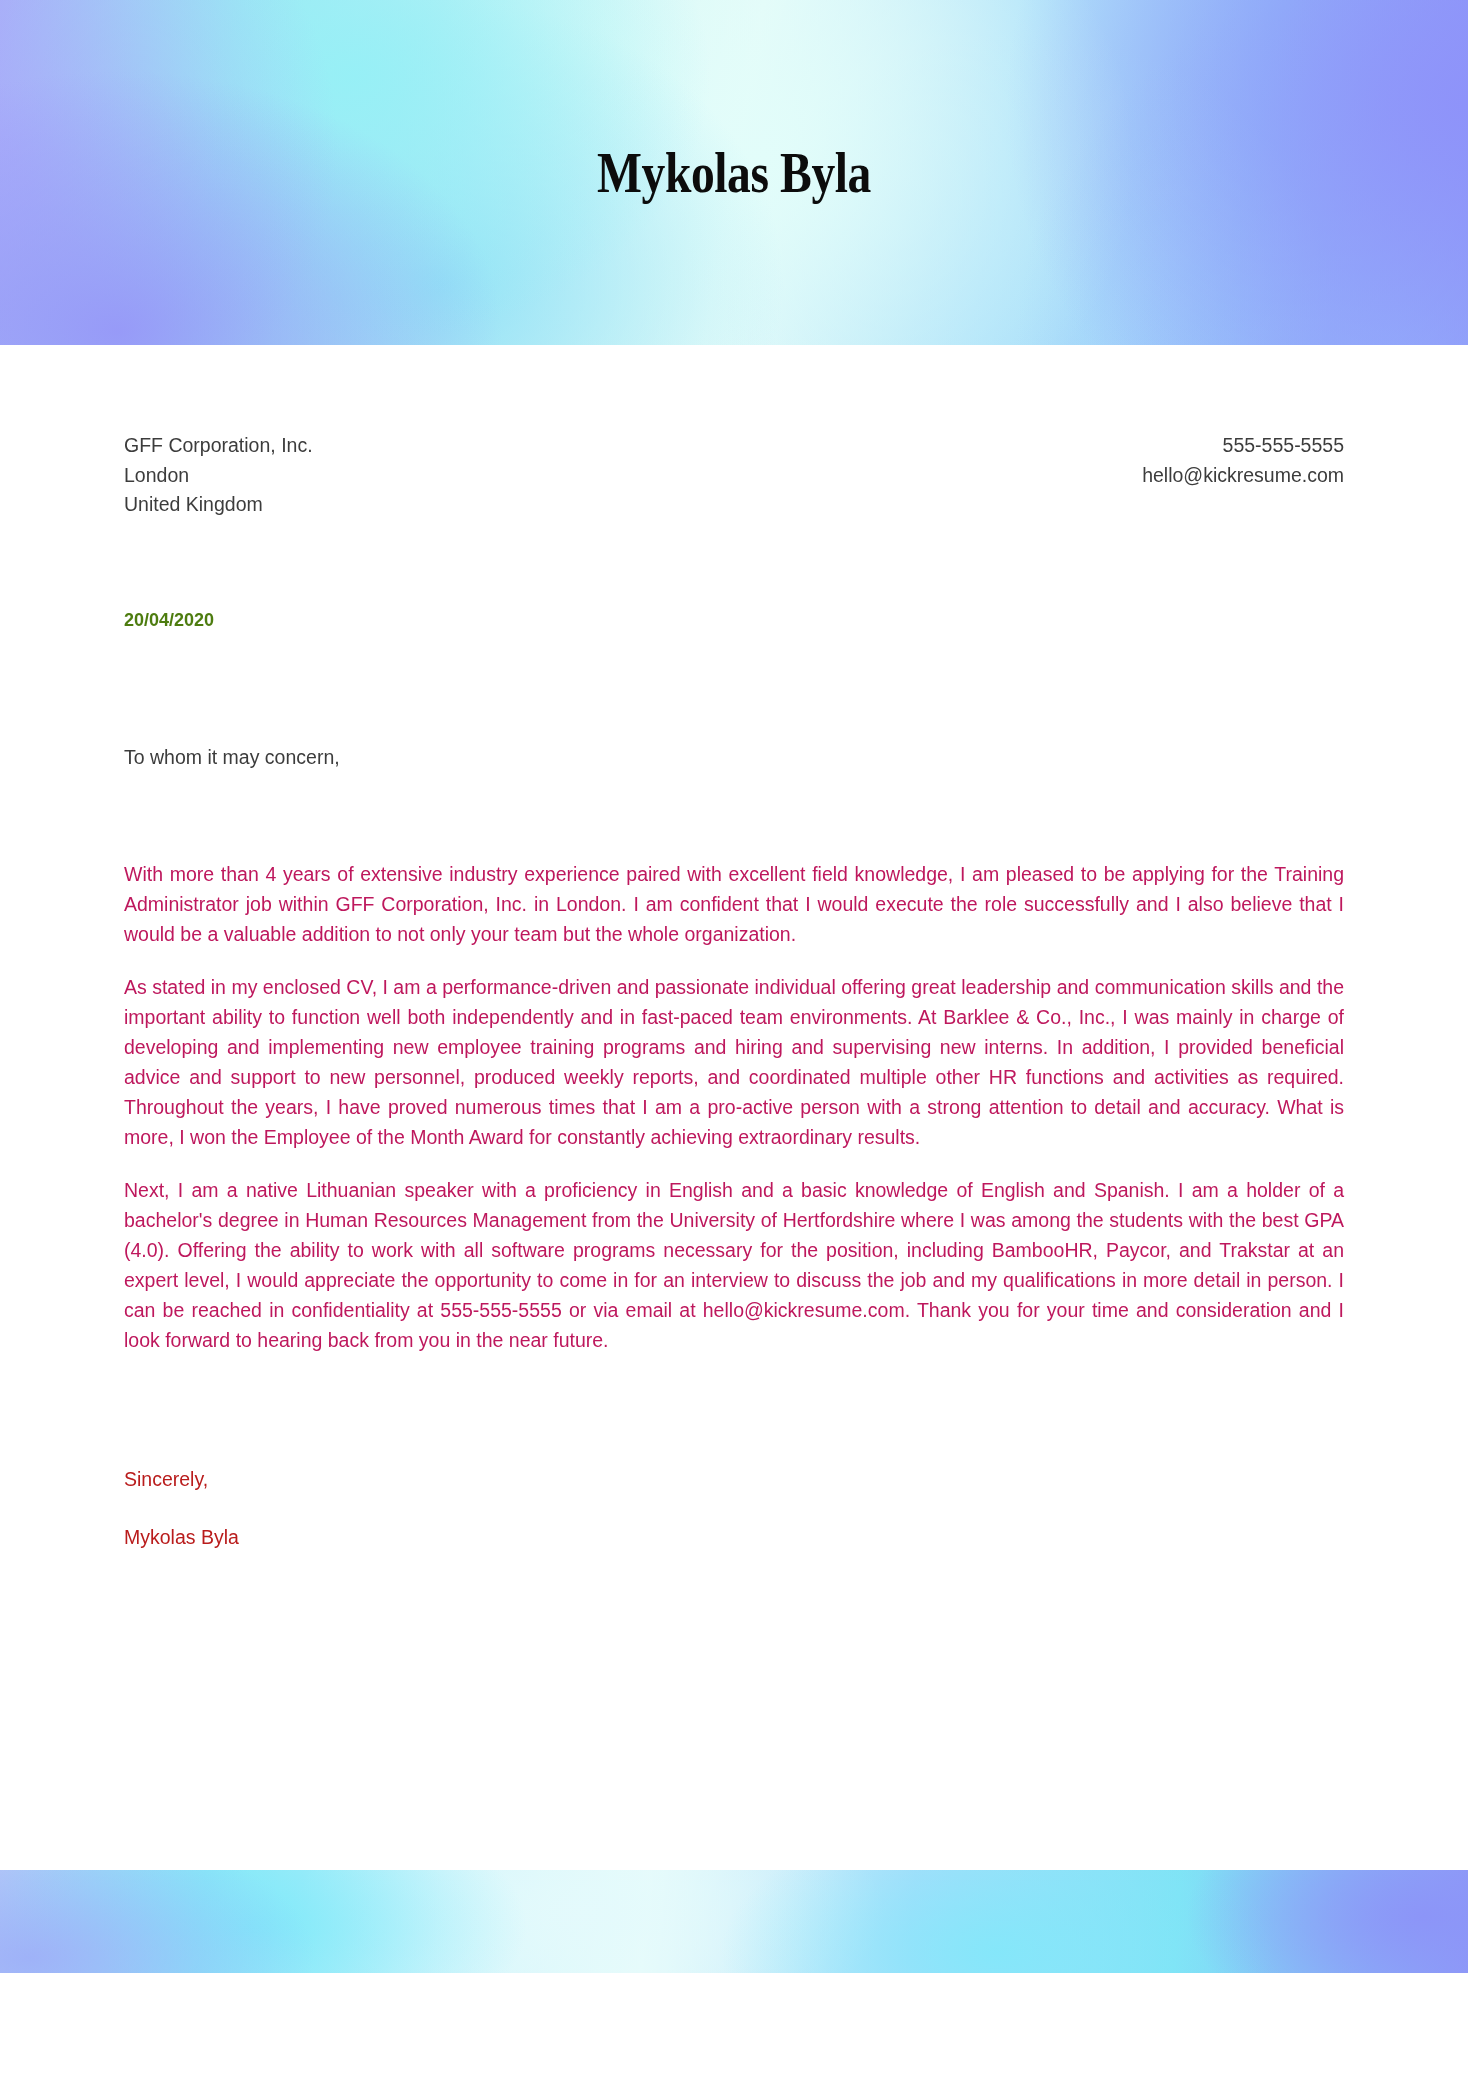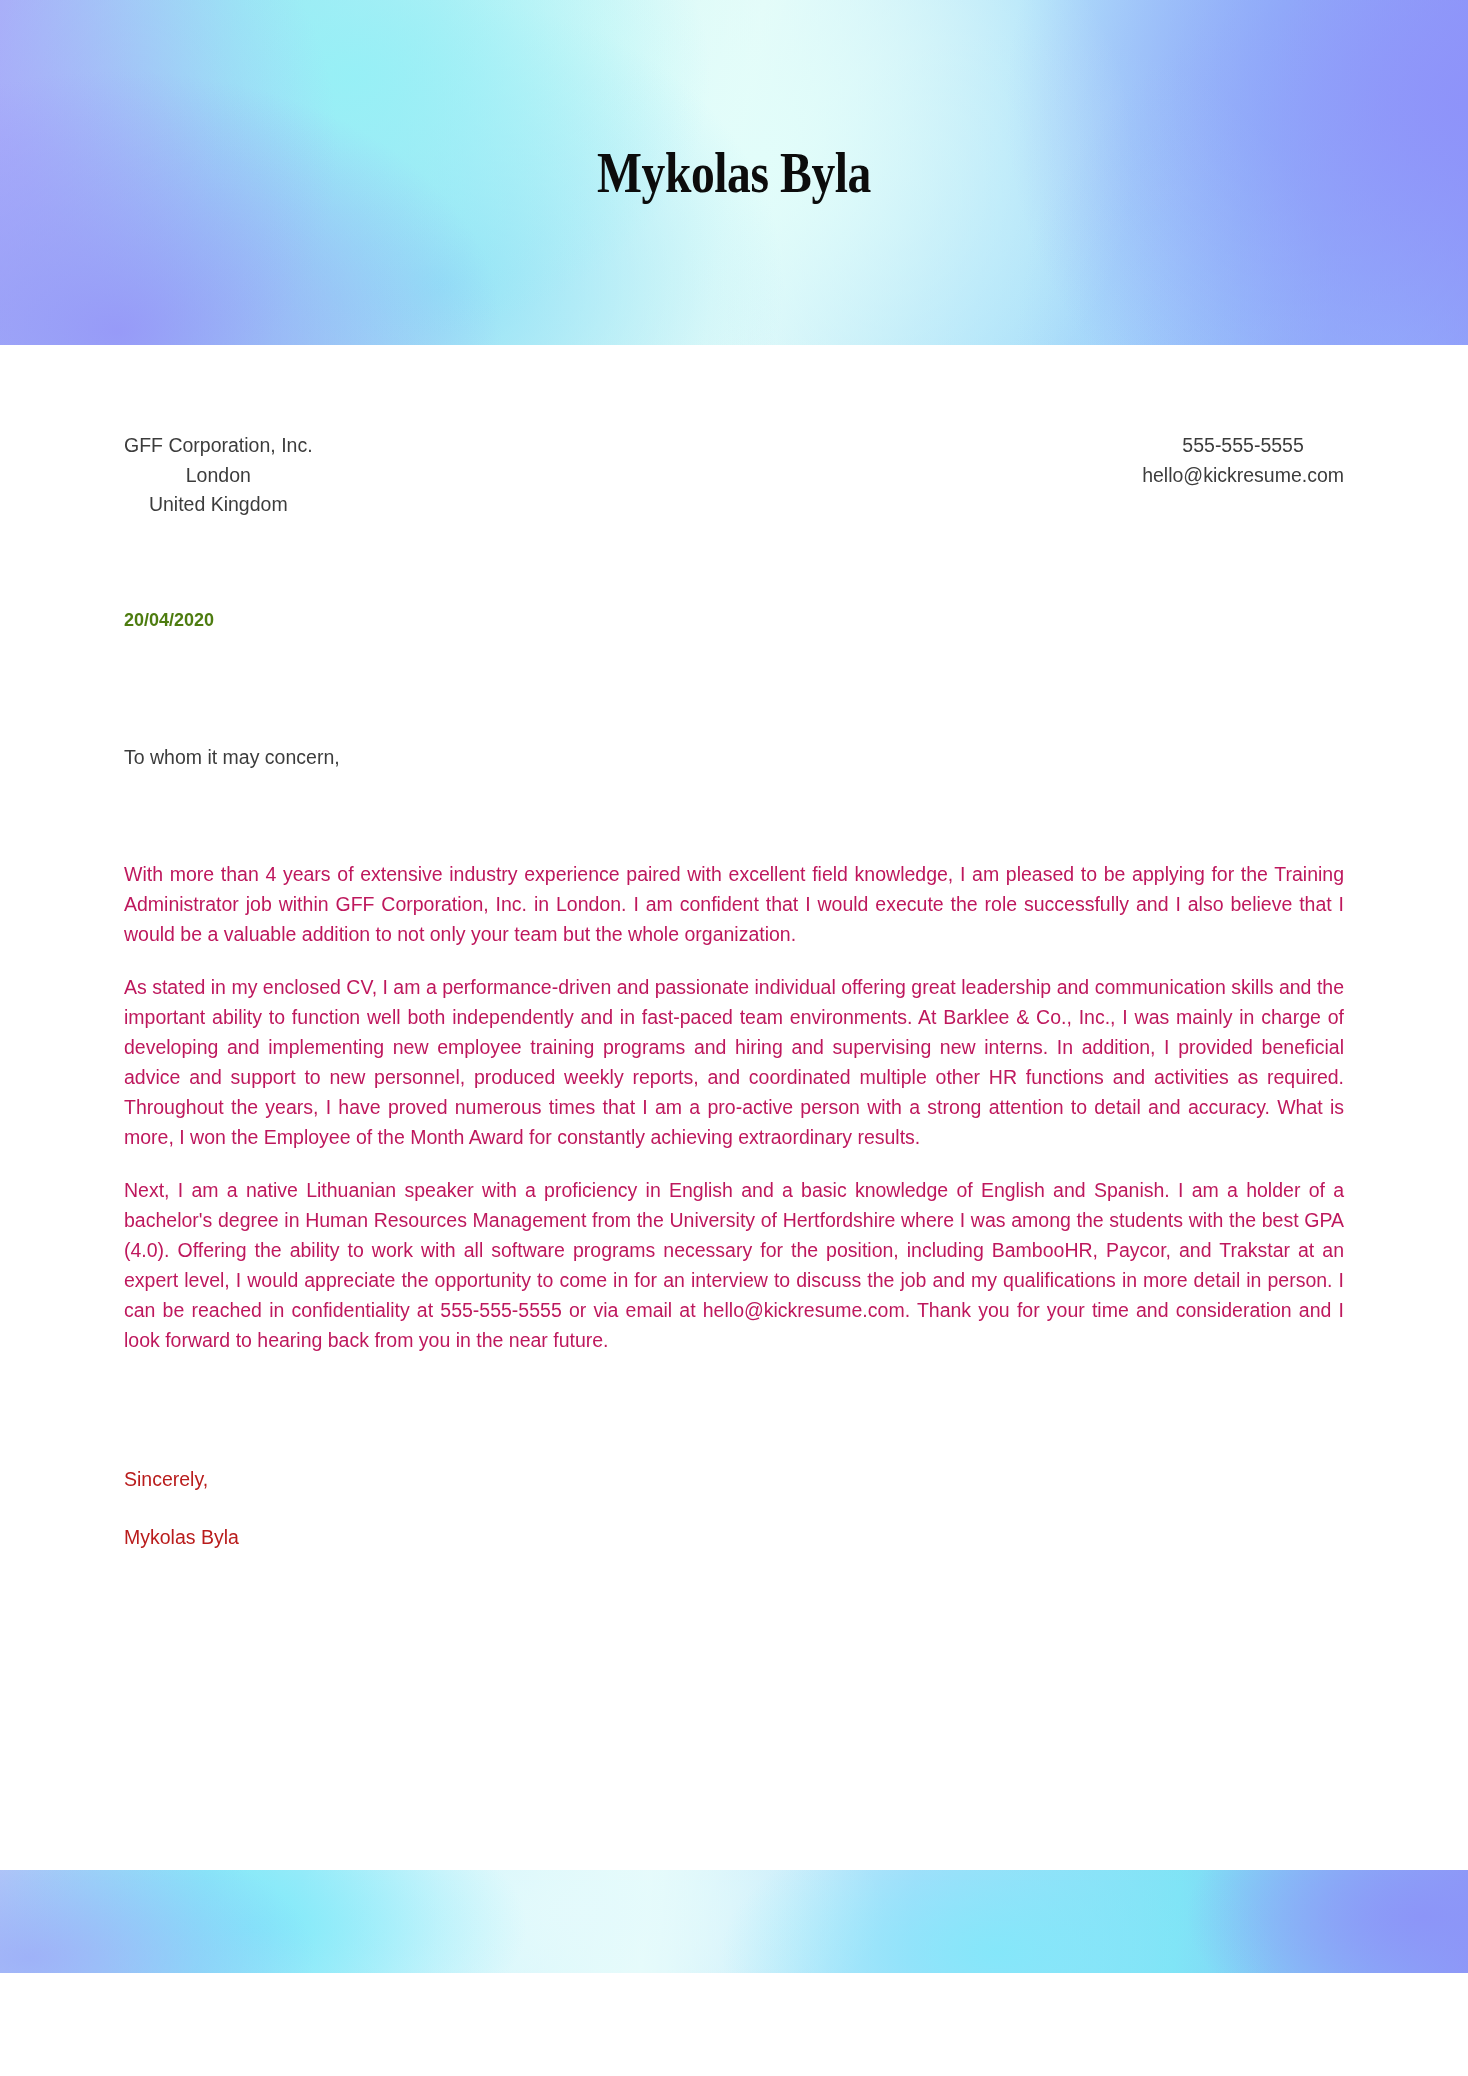--- a/index.html
+++ b/index.html
@@ -73,7 +73,6 @@
     font-size: 19.5px;
     line-height: 29.5px;
     color: #3c3c3c;
-    text-align: center;
   }
 
   .contact { }

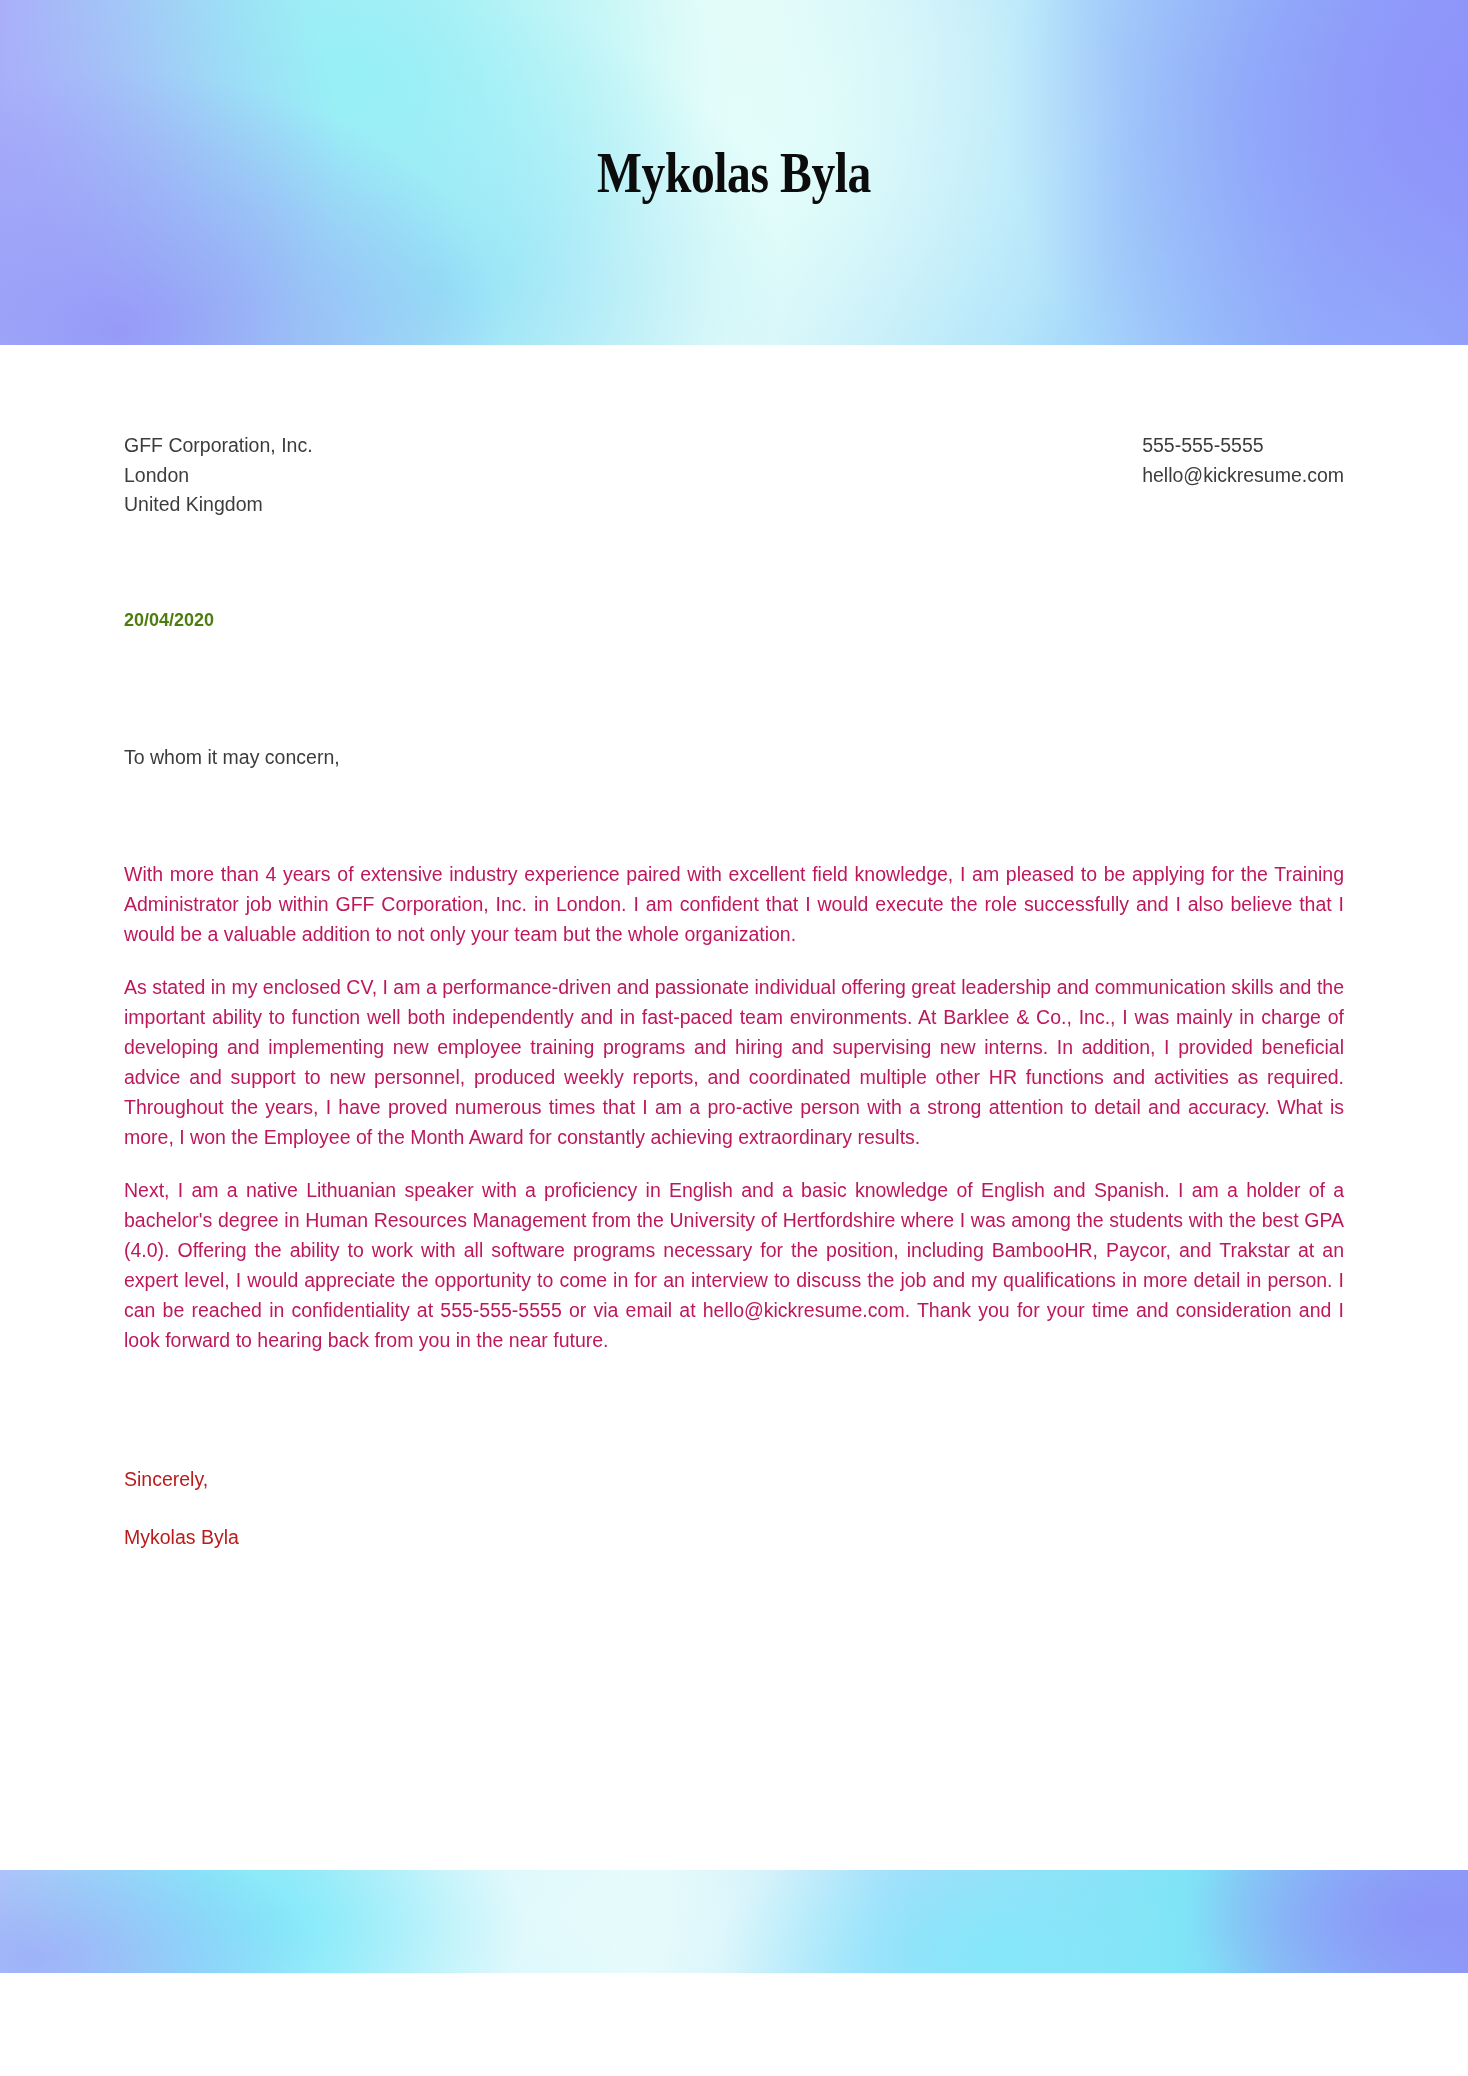--- a/index.html
+++ b/index.html
@@ -75,7 +75,7 @@
     color: #3c3c3c;
   }
 
-  .contact { }
+  .contact { text-align: right; }
 
   .subject-block {
     margin-top: 86px;

